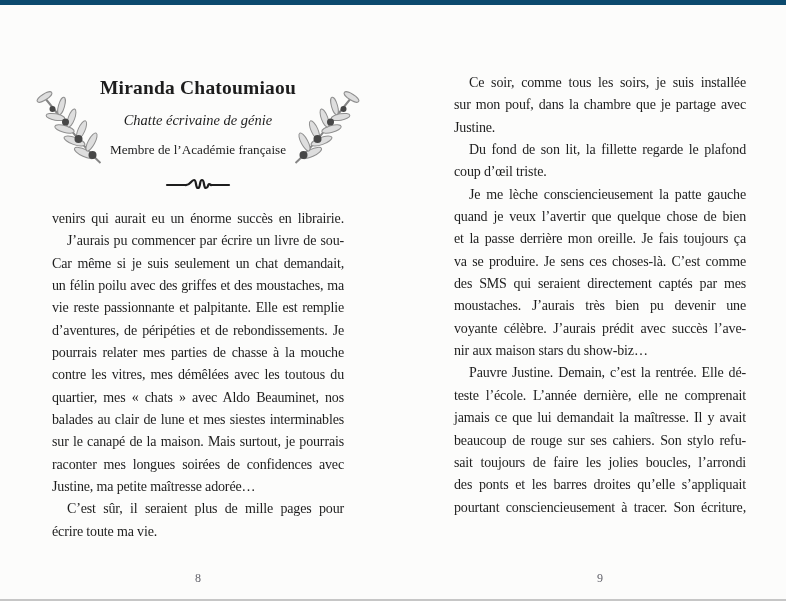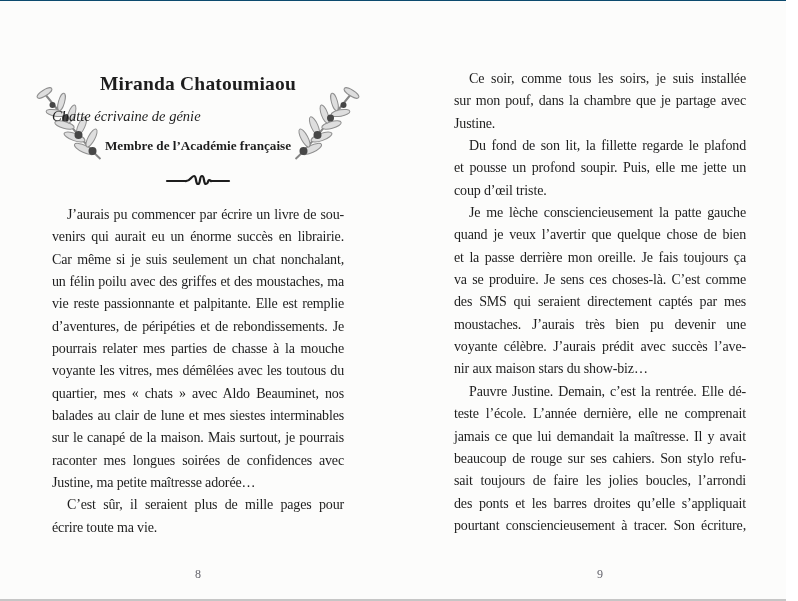--- a/index.html
+++ b/index.html
@@ -14,7 +14,7 @@
     width: 786px; height: 601px;
     box-sizing: border-box;
     background: #fcfcfb;
-    border-top: 1px solid #0c4a6e;
+    border-top: 5px solid #0c4a6e;
     border-bottom: 2px solid #c6c6c6;
     color: #1d1d1d;
   }

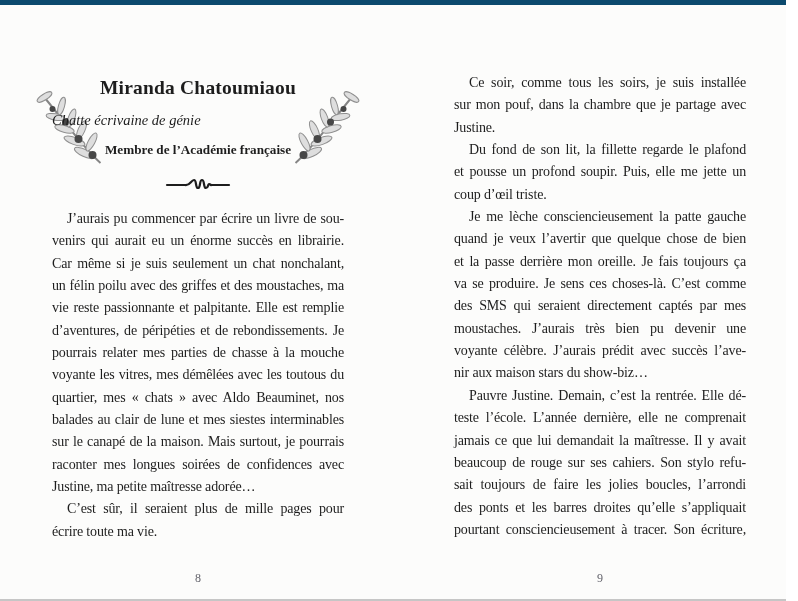--- a/index.html
+++ b/index.html
@@ -30,7 +30,7 @@
   }
   .subtitle {
     position: absolute; top: 107px; left: 0; width: 100%;
-    text-align: left;
+    text-align: center;
     font-size: 14.5px; font-style: italic;
   }
   .affiliation {

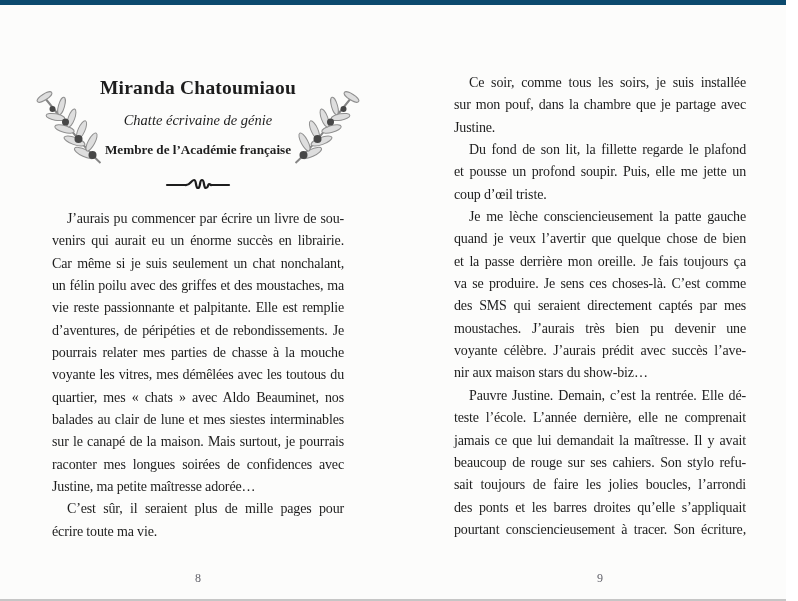--- a/index.html
+++ b/index.html
@@ -36,7 +36,7 @@
   .affiliation {
     position: absolute; top: 137px; left: 0; width: 100%;
     text-align: center;
-    font-size: 13.2px; font-weight: 700;
+    font-size: 13.2px; font-weight: 400;
   }
   .branch { position: absolute; top: 84px; width: 71px; height: 80px; }
   .branch.l { left: -18px; }

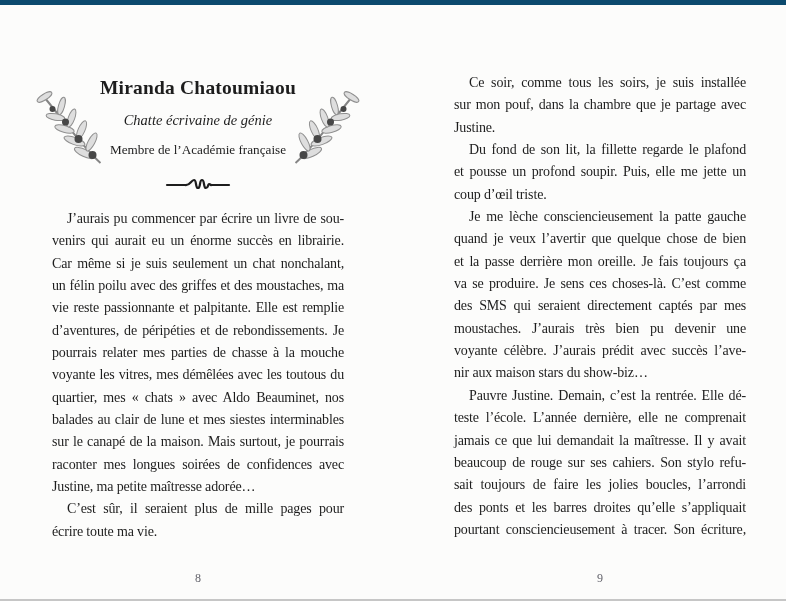--- a/index.html
+++ b/index.html
@@ -160,7 +160,6 @@
         <div class="line">sur mon pouf, dans la chambre que je partage avec</div>
         <div class="line end">Justine.</div>
         <div class="line indent">Du fond de son lit, la fillette regarde le plafond</div>
-        <div class="line">et pousse un profond soupir. Puis, elle me jette un</div>
         <div class="line end">coup d’œil triste.</div>
         <div class="line indent">Je me lèche consciencieusement la patte gauche</div>
         <div class="line">quand je veux l’avertir que quelque chose de bien</div>

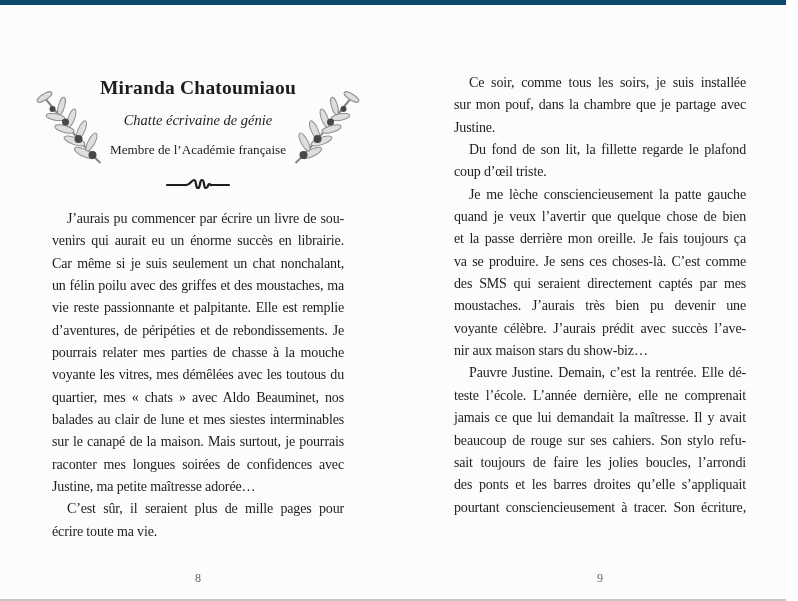--- a/index.html
+++ b/index.html
@@ -134,8 +134,8 @@
     </div>
 
     <div class="body-text">
+        <div class="line">venirs qui aurait eu un énorme succès en librairie.</div>
         <div class="line indent">J’aurais pu commencer par écrire un livre de sou-</div>
-        <div class="line">venirs qui aurait eu un énorme succès en librairie.</div>
         <div class="line">Car même si je suis seulement un chat nonchalant,</div>
         <div class="line">un félin poilu avec des griffes et des moustaches, ma</div>
         <div class="line">vie reste passionnante et palpitante. Elle est remplie</div>

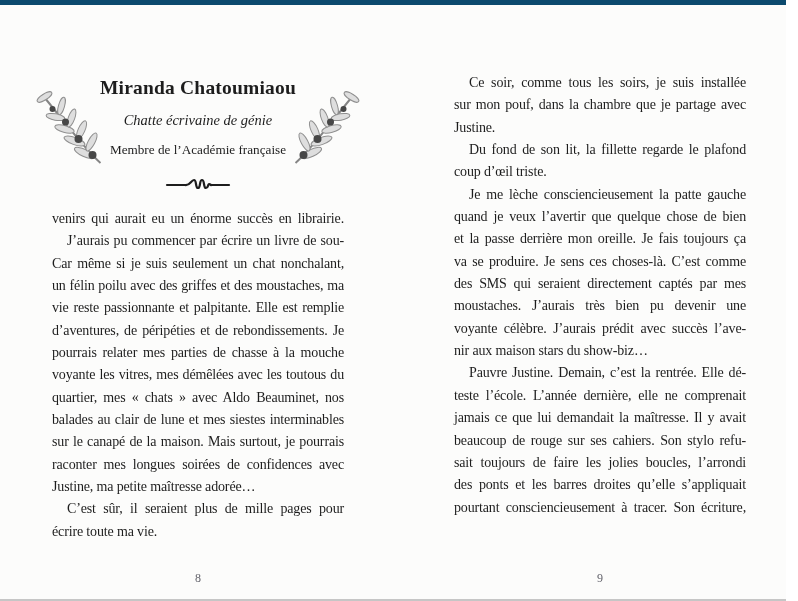--- a/index.html
+++ b/index.html
@@ -136,7 +136,7 @@
     <div class="body-text">
         <div class="line">venirs qui aurait eu un énorme succès en librairie.</div>
         <div class="line indent">J’aurais pu commencer par écrire un livre de sou-</div>
-        <div class="line">Car même si je suis seulement un chat nonchalant,</div>
+        <div class="line">Car même si je suis seulement un chat demandait,</div>
         <div class="line">un félin poilu avec des griffes et des moustaches, ma</div>
         <div class="line">vie reste passionnante et palpitante. Elle est remplie</div>
         <div class="line">d’aventures, de péripéties et de rebondissements. Je</div>

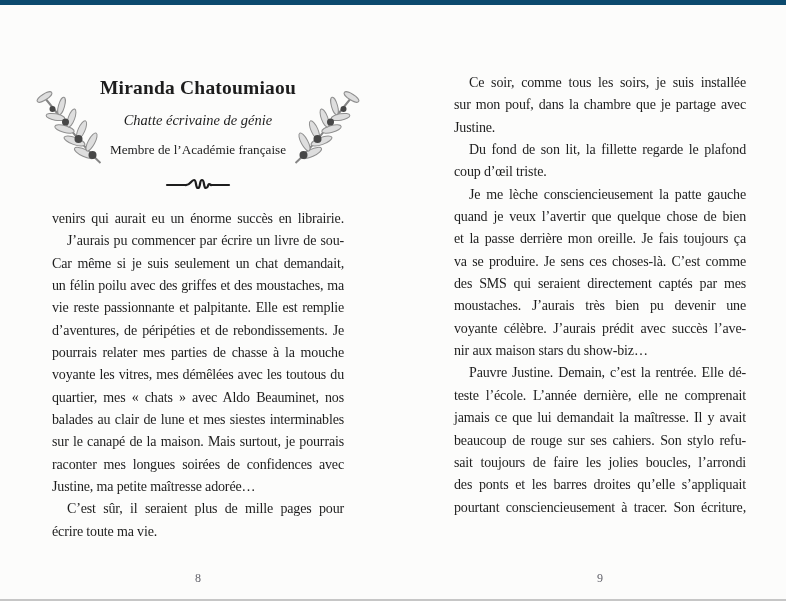--- a/index.html
+++ b/index.html
@@ -141,7 +141,7 @@
         <div class="line">vie reste passionnante et palpitante. Elle est remplie</div>
         <div class="line">d’aventures, de péripéties et de rebondissements. Je</div>
         <div class="line">pourrais relater mes parties de chasse à la mouche</div>
-        <div class="line">voyante les vitres, mes démêlées avec les toutous du</div>
+        <div class="line">contre les vitres, mes démêlées avec les toutous du</div>
         <div class="line">quartier, mes « chats » avec Aldo Beauminet, nos</div>
         <div class="line">balades au clair de lune et mes siestes interminables</div>
         <div class="line">sur le canapé de la maison. Mais surtout, je pourrais</div>

